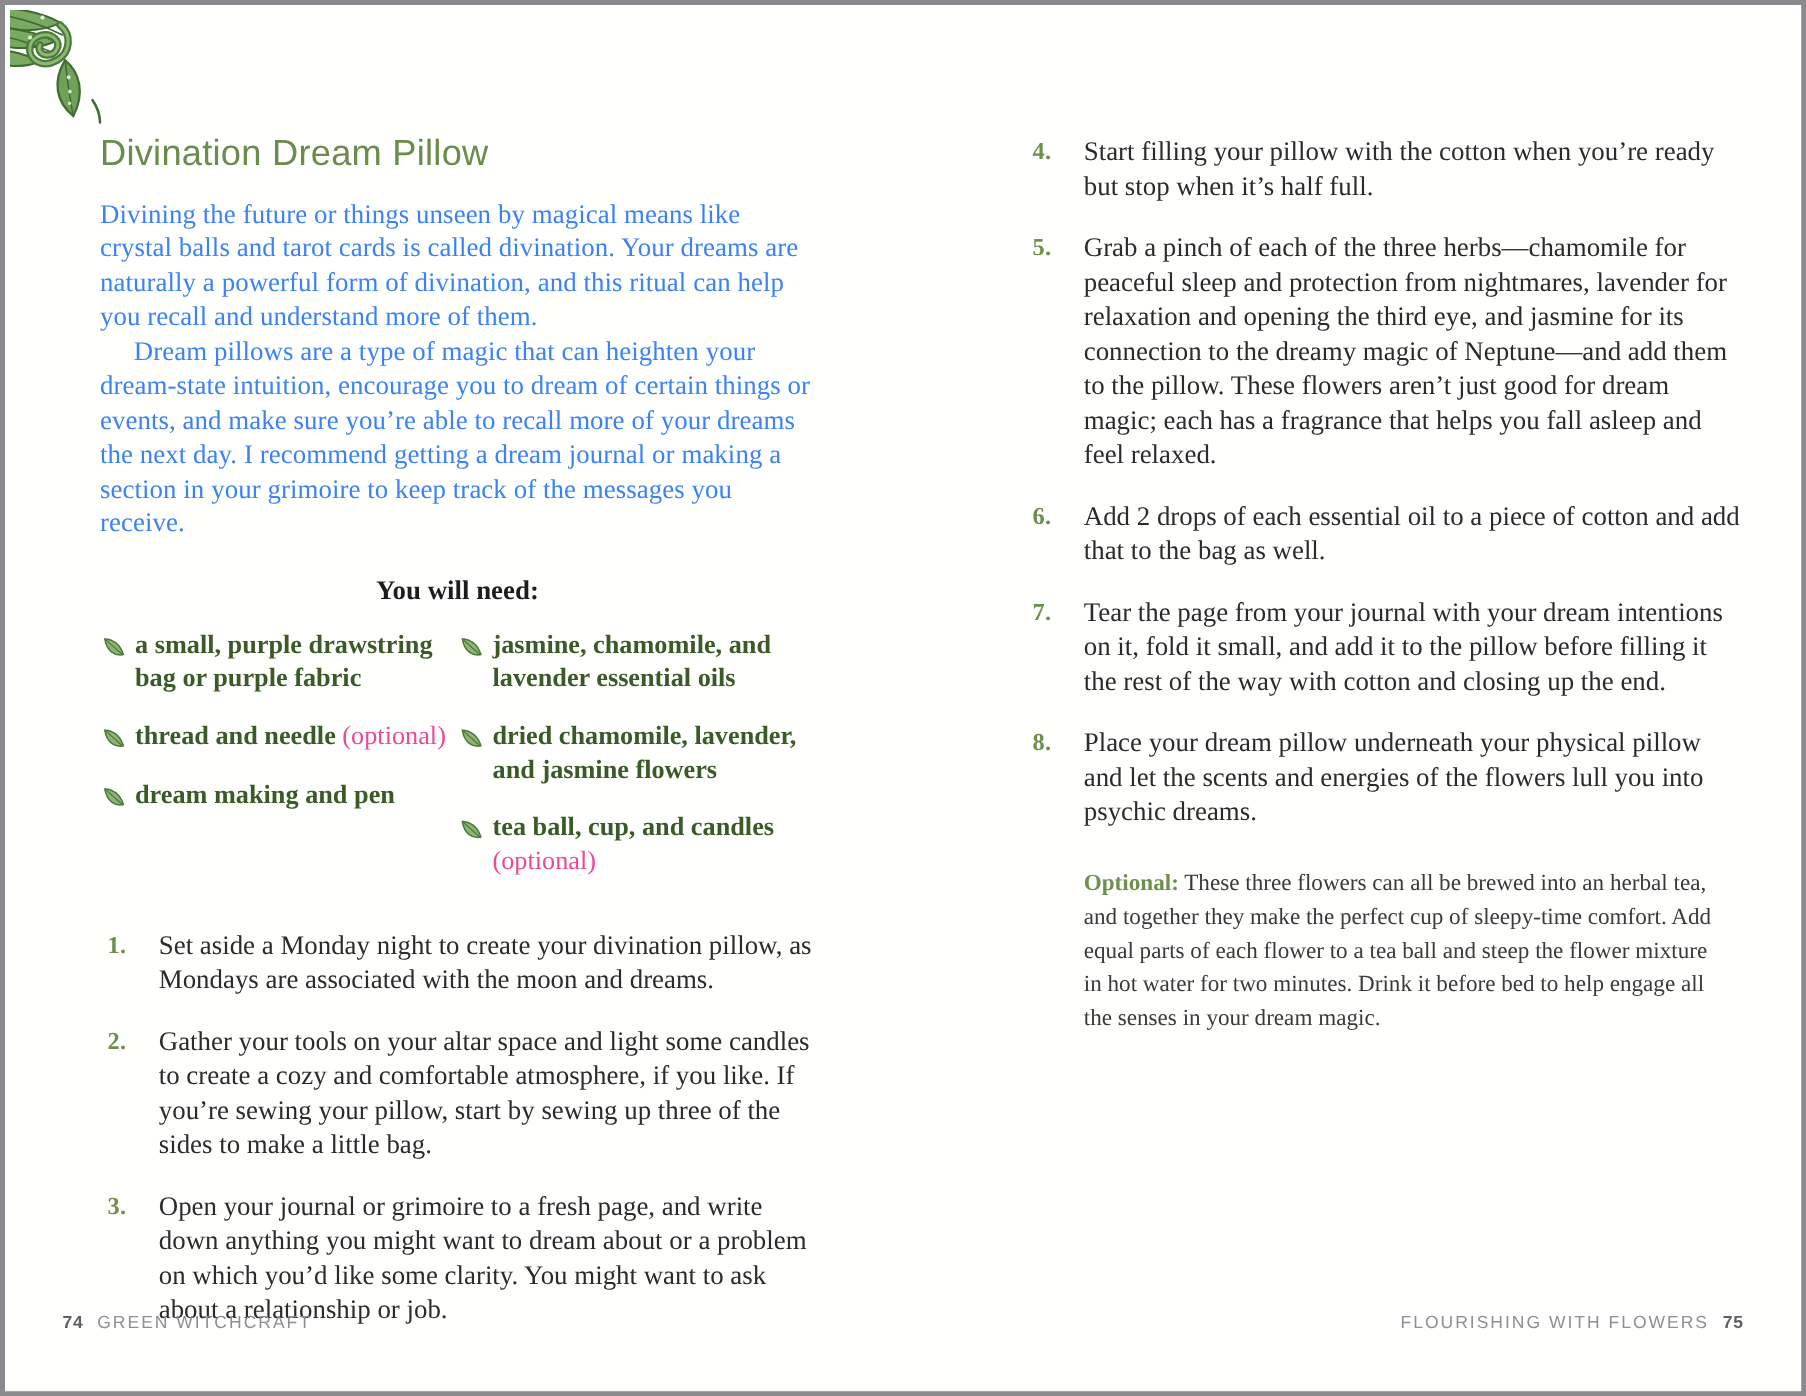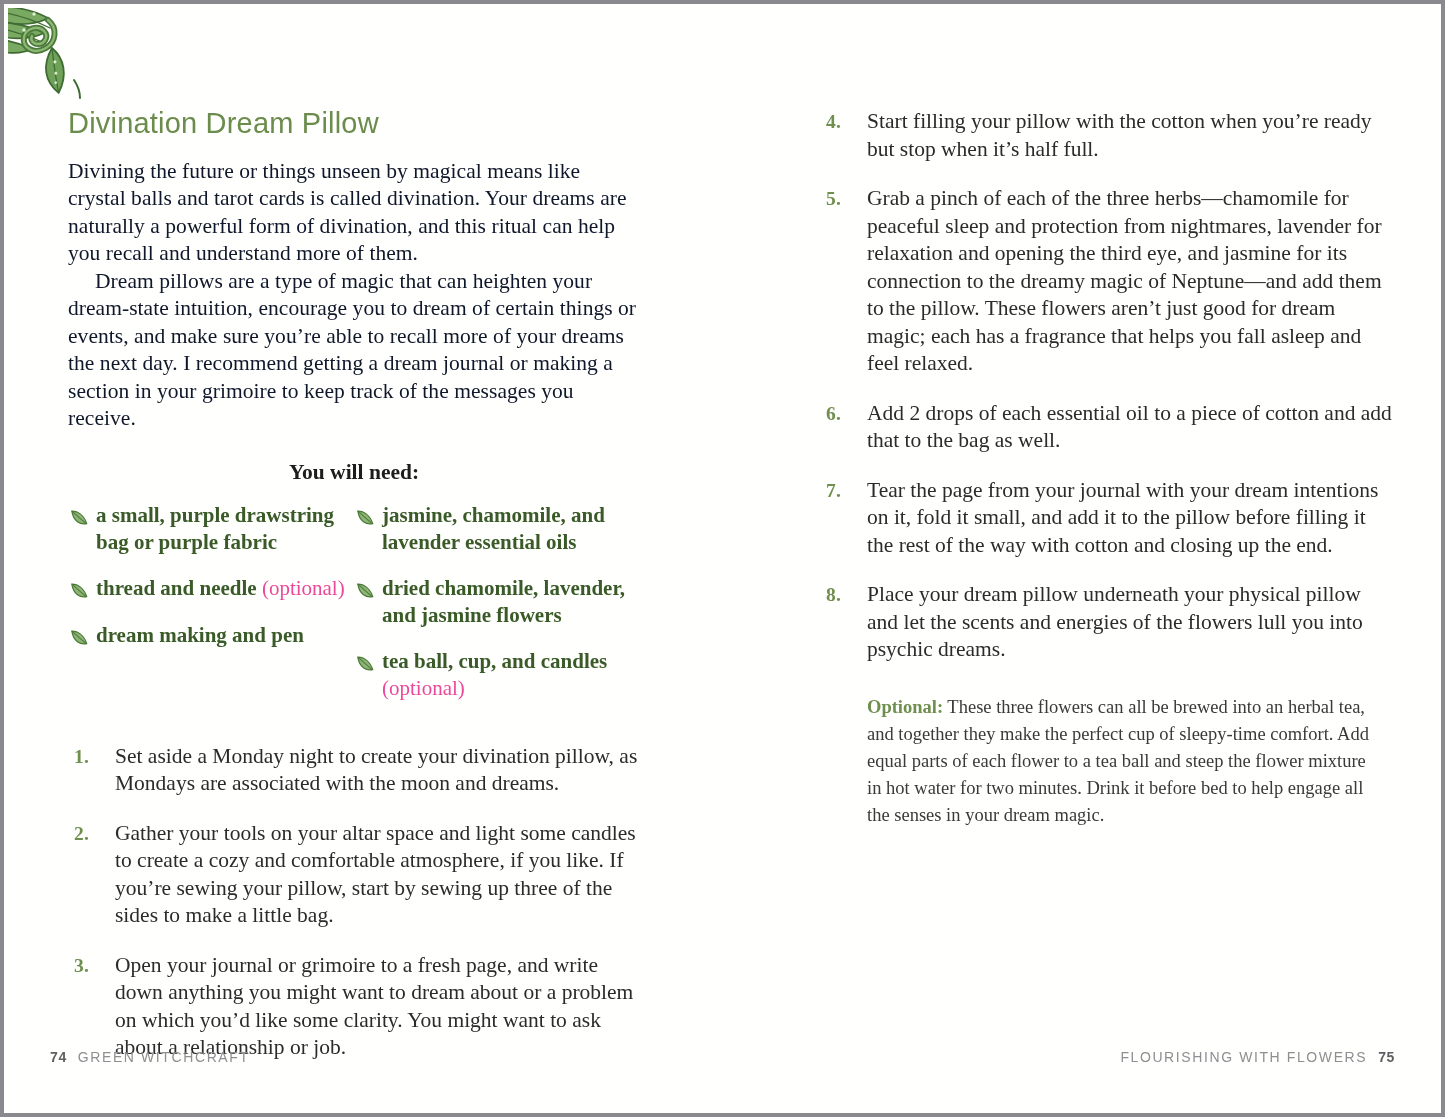--- a/index.html
+++ b/index.html
@@ -31,7 +31,7 @@
   .col{
     position:absolute; top:100px; width:572px;
   }
-  .col-left{ left:60px; }
+  .col-left{ left:72px; }
   .col-right{ left:812px; }
 
   h1.chapter-title{

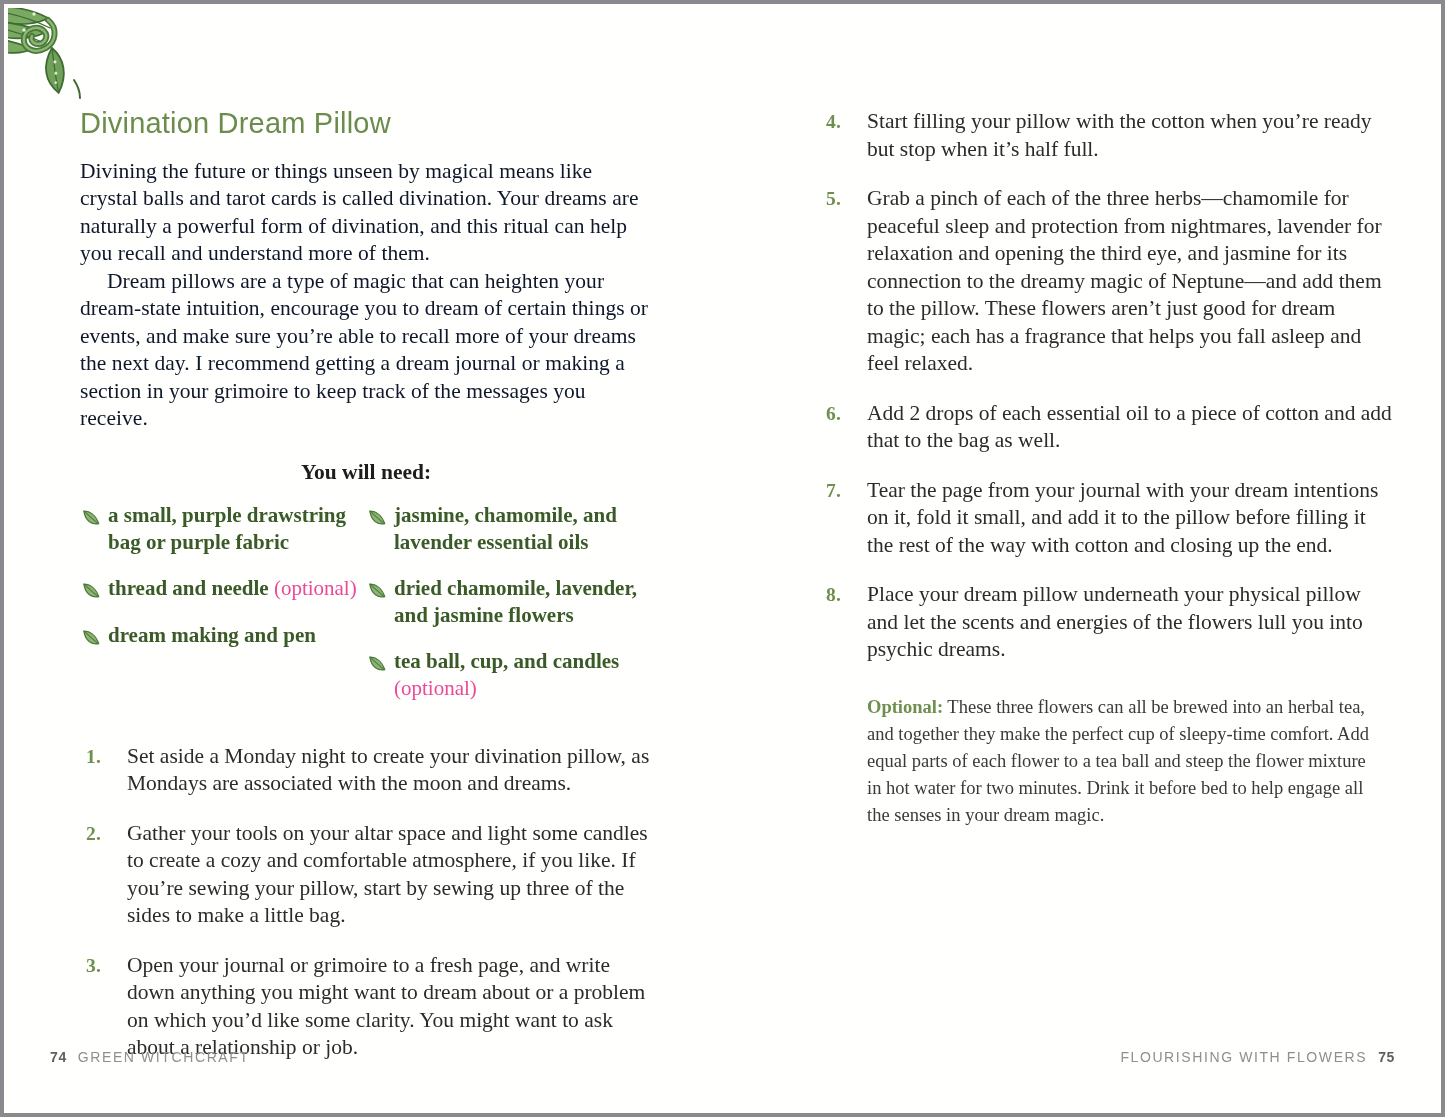--- a/index.html
+++ b/index.html
@@ -48,7 +48,7 @@
     margin:0;
     font-size:21.5px;
     line-height:27.5px;
-    color:#0f172a;
+    color:#3b82f6;
     text-align:left;
     letter-spacing:.05px;
   }

